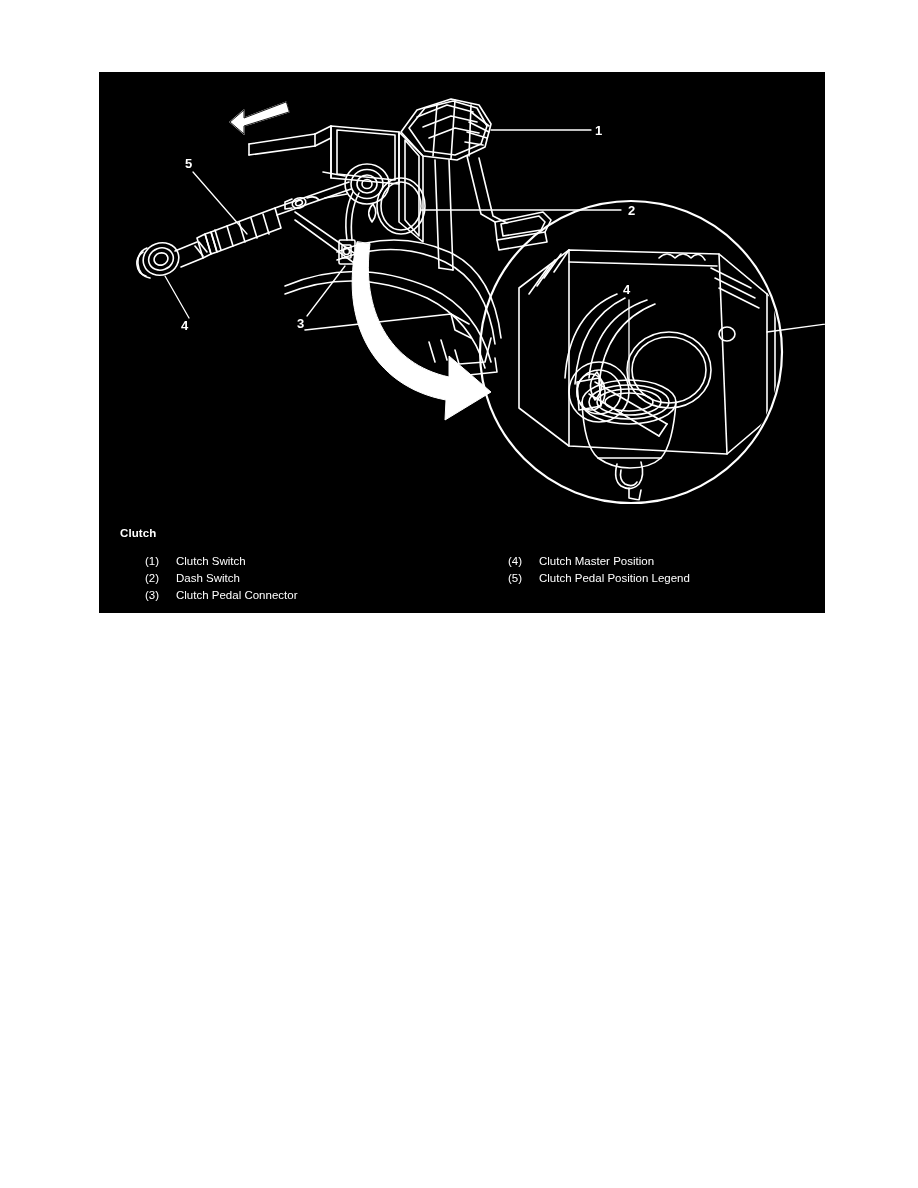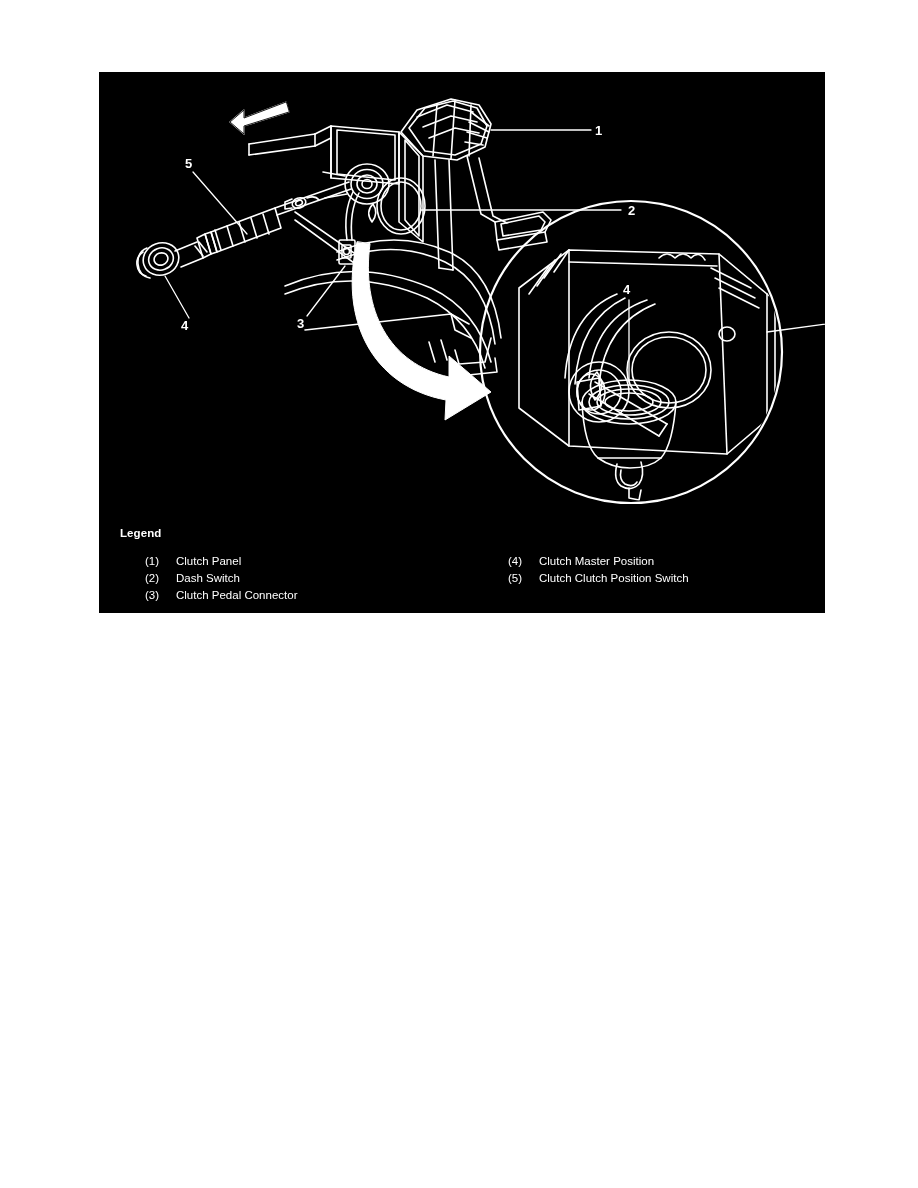--- a/index.html
+++ b/index.html
@@ -329,7 +329,7 @@
     </svg>
 
     <div id="legend">
-      <div id="legend-title">Legend</div>
+      <div id="legend-title">Clutch</div>
 
       <div class="legend-col" id="legend-col-left">
         <div class="legend-row">

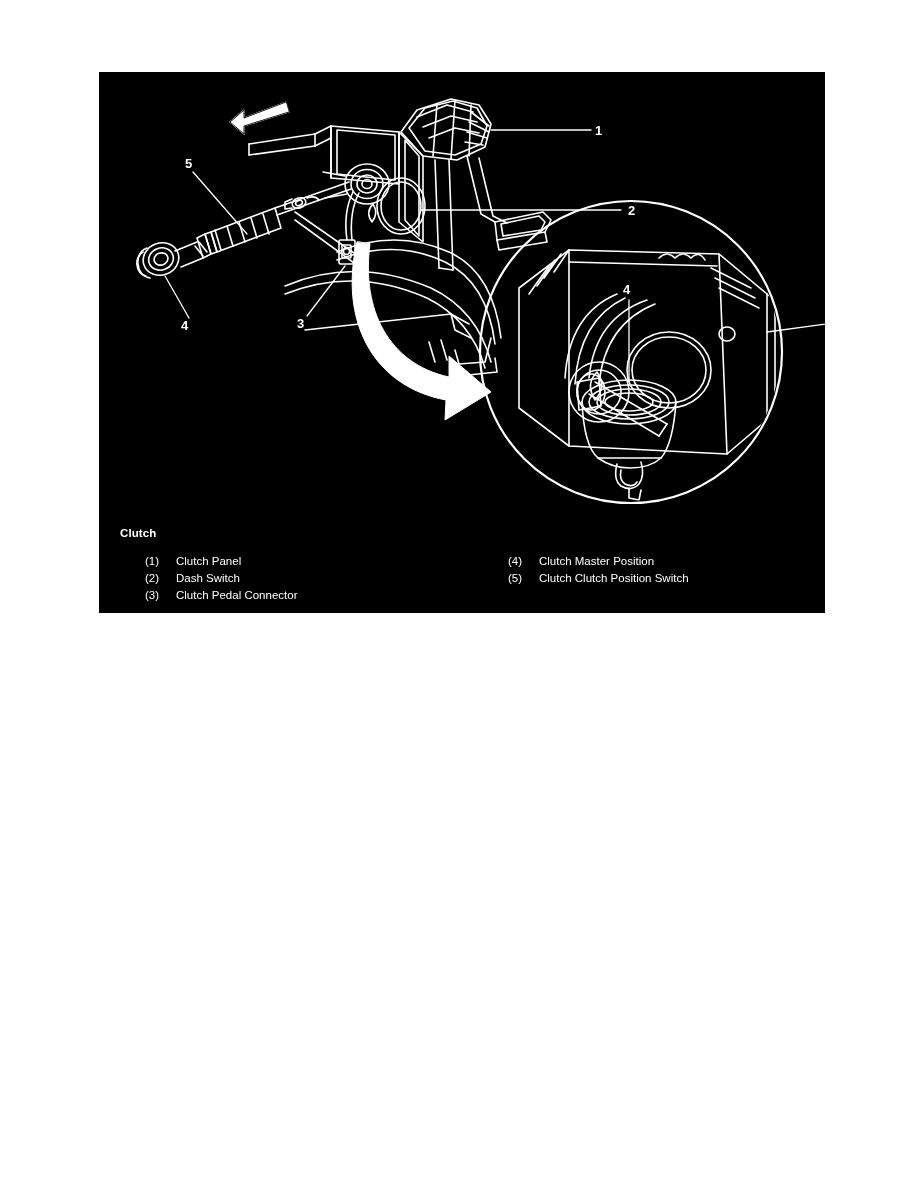--- a/index.html
+++ b/index.html
@@ -334,7 +334,7 @@
       <div class="legend-col" id="legend-col-left">
         <div class="legend-row">
           <span class="legend-num">(1)</span>
-          <span class="legend-label">Clutch Panel</span>
+          <span class="legend-label">Clutch Switch</span>
         </div>
         <div class="legend-row">
           <span class="legend-num">(2)</span>

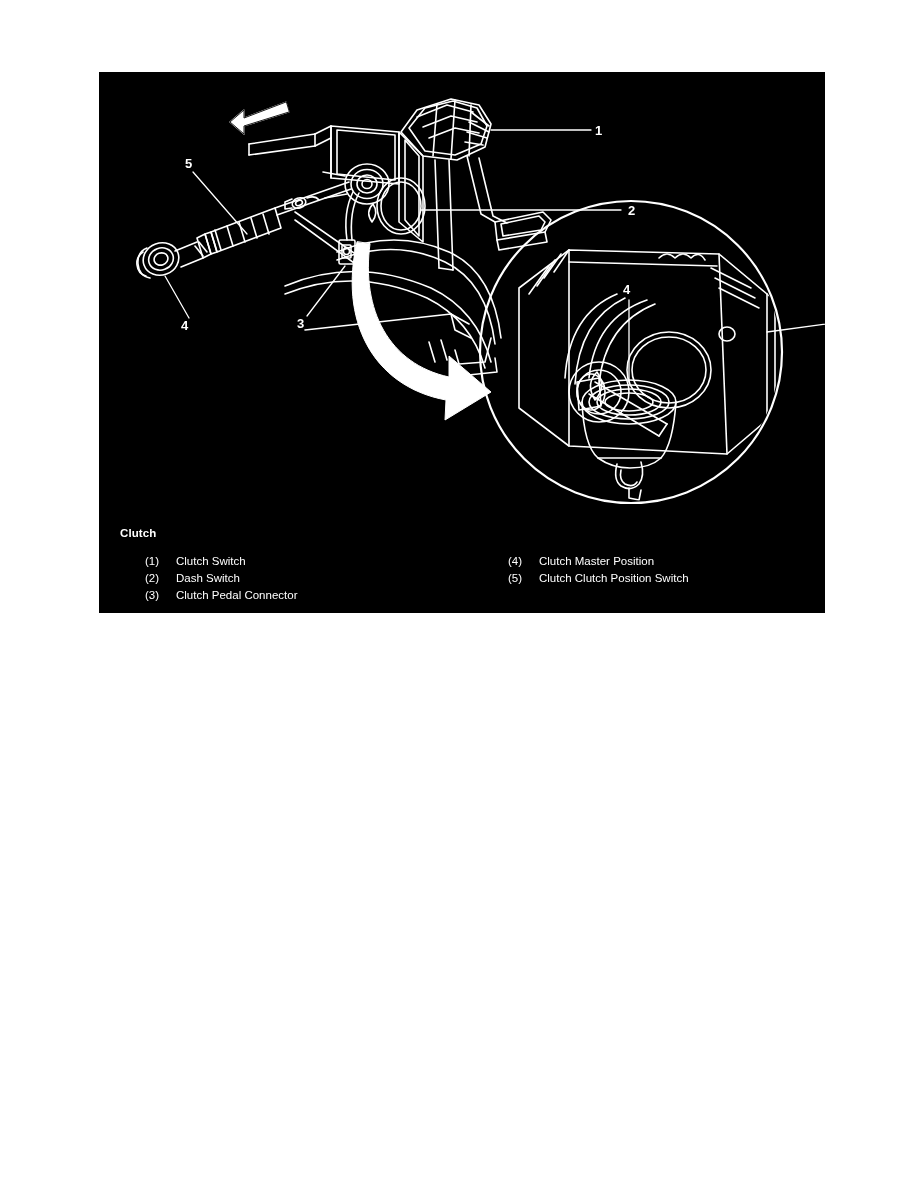--- a/index.html
+++ b/index.html
@@ -353,7 +353,7 @@
         </div>
         <div class="legend-row">
           <span class="legend-num">(5)</span>
-          <span class="legend-label">Clutch Clutch Position Switch</span>
+          <span class="legend-label">Clutch Pedal Position Legend</span>
         </div>
       </div>
     </div>

